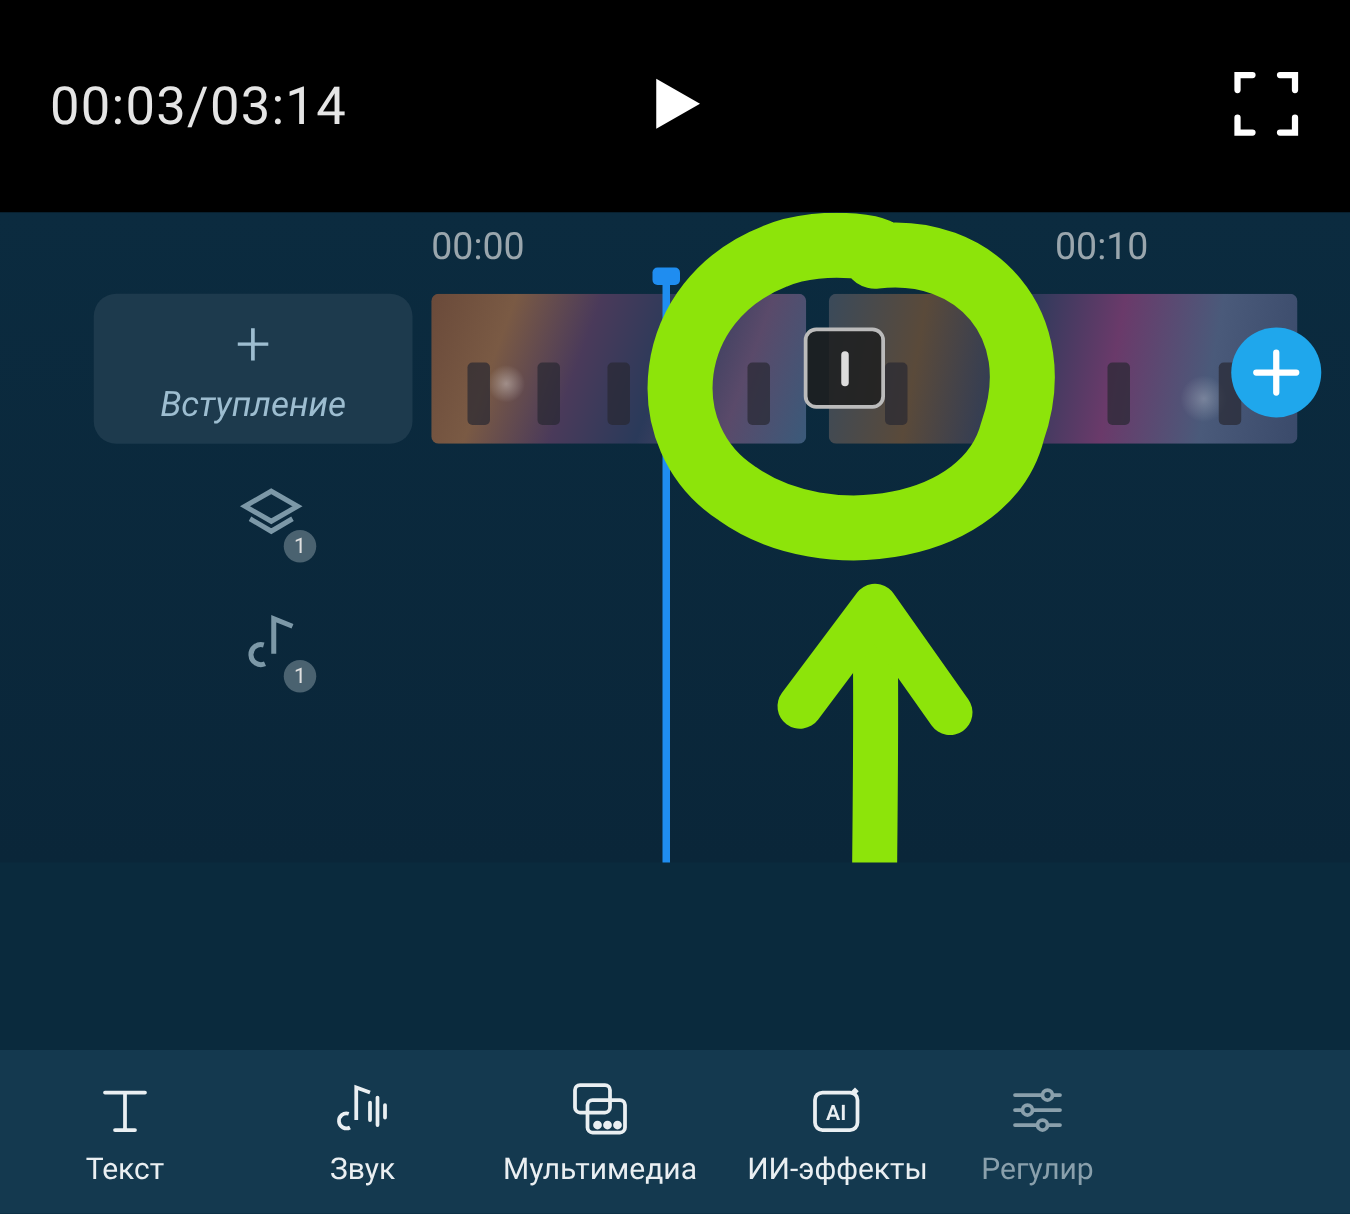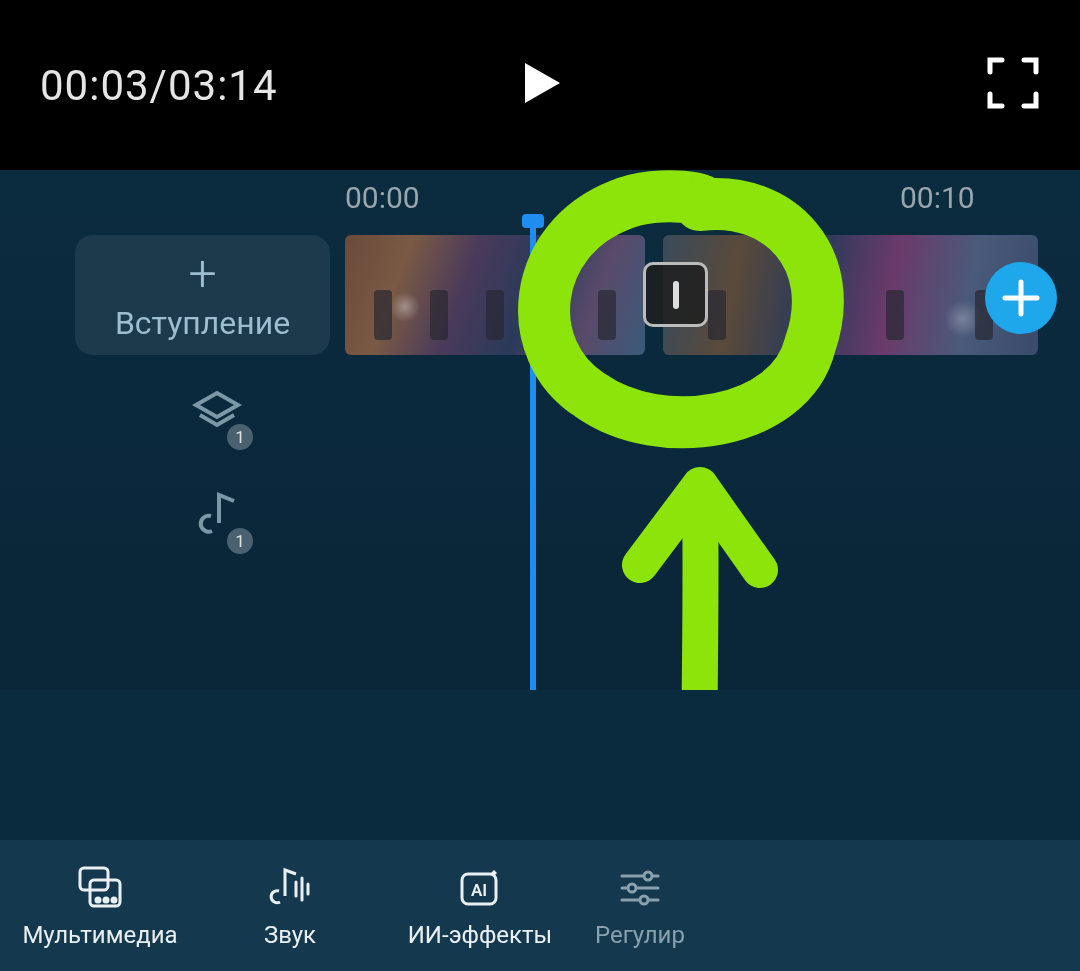--- a/index.html
+++ b/index.html
@@ -56,7 +56,7 @@
   .tick { position: absolute; top: 0; }
   .tick.t0 { left: 345px; }
   .tick.t1 { left: 600px; }
-  .tick.t2 { left: 900px; }
+  .tick.t2 { left: 844px; }
 
   
   .intro-btn {

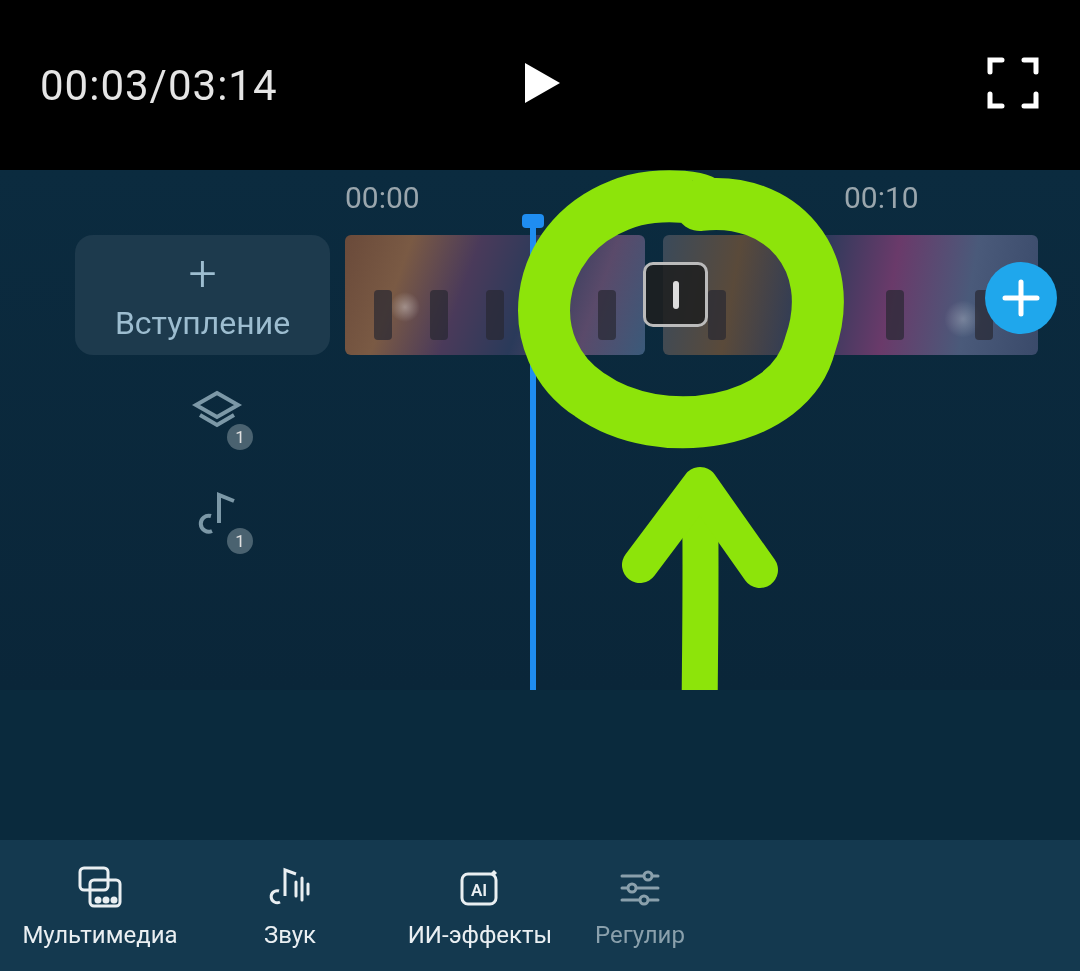--- a/index.html
+++ b/index.html
@@ -80,7 +80,7 @@
     line-height: 1;
     margin-bottom: 6px;
   }
-  .intro-btn .label { font-size: 32px; }
+  .intro-btn .label { font-size: 28px; font-style: italic; }
 
   
   .clip-strip {

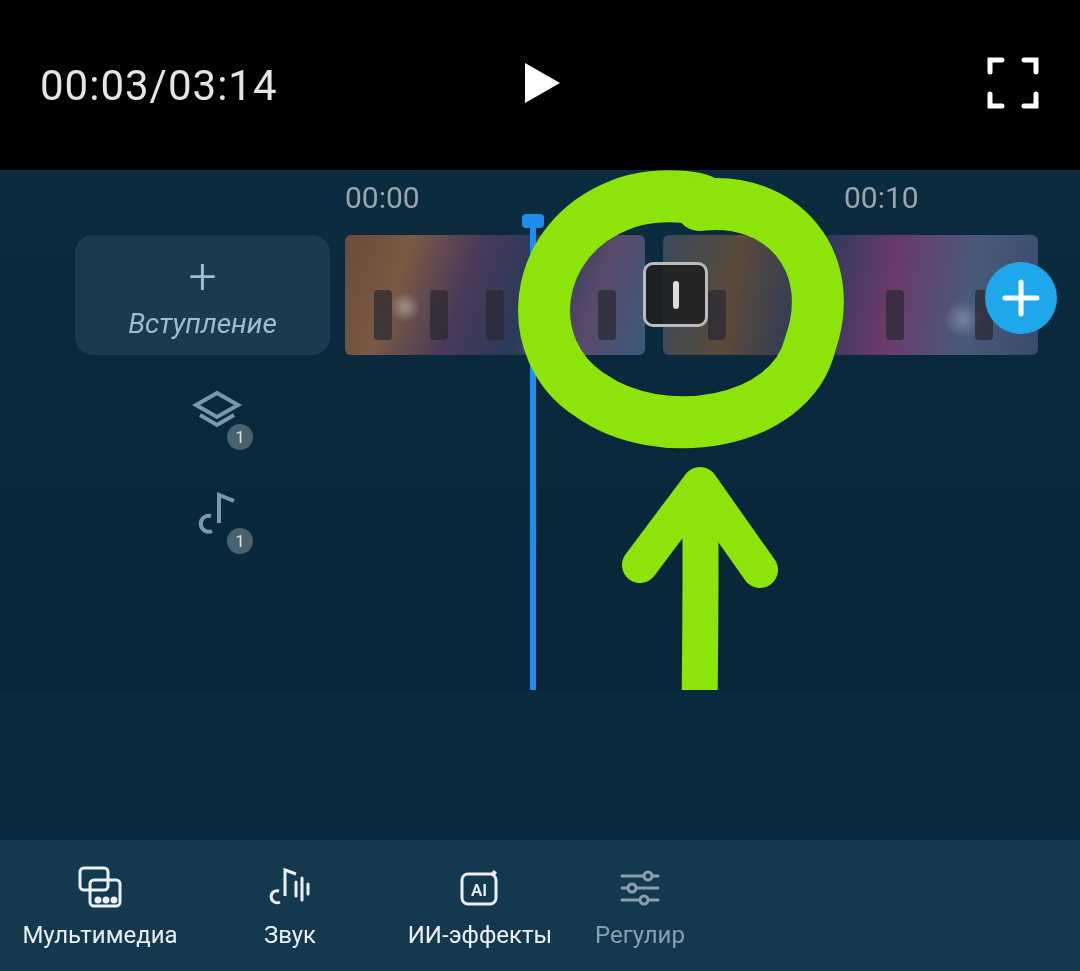--- a/index.html
+++ b/index.html
@@ -336,6 +336,14 @@
   <div class="tool-item">
     <div class="ticon">
       <svg viewBox="0 0 48 48">
+        <path d="M8 10 H40 M24 10 V40 M16 40 H32" stroke-linecap="round"></path>
+      </svg>
+    </div>
+    <span>Текст</span>
+  </div>
+  <div class="tool-item">
+    <div class="ticon">
+      <svg viewBox="0 0 48 48">
         <rect x="4" y="4" width="28" height="22" rx="4"></rect>
         <rect x="14" y="16" width="30" height="26" rx="4"></rect>
         <circle cx="22" cy="36" r="2" fill="currentColor"></circle>

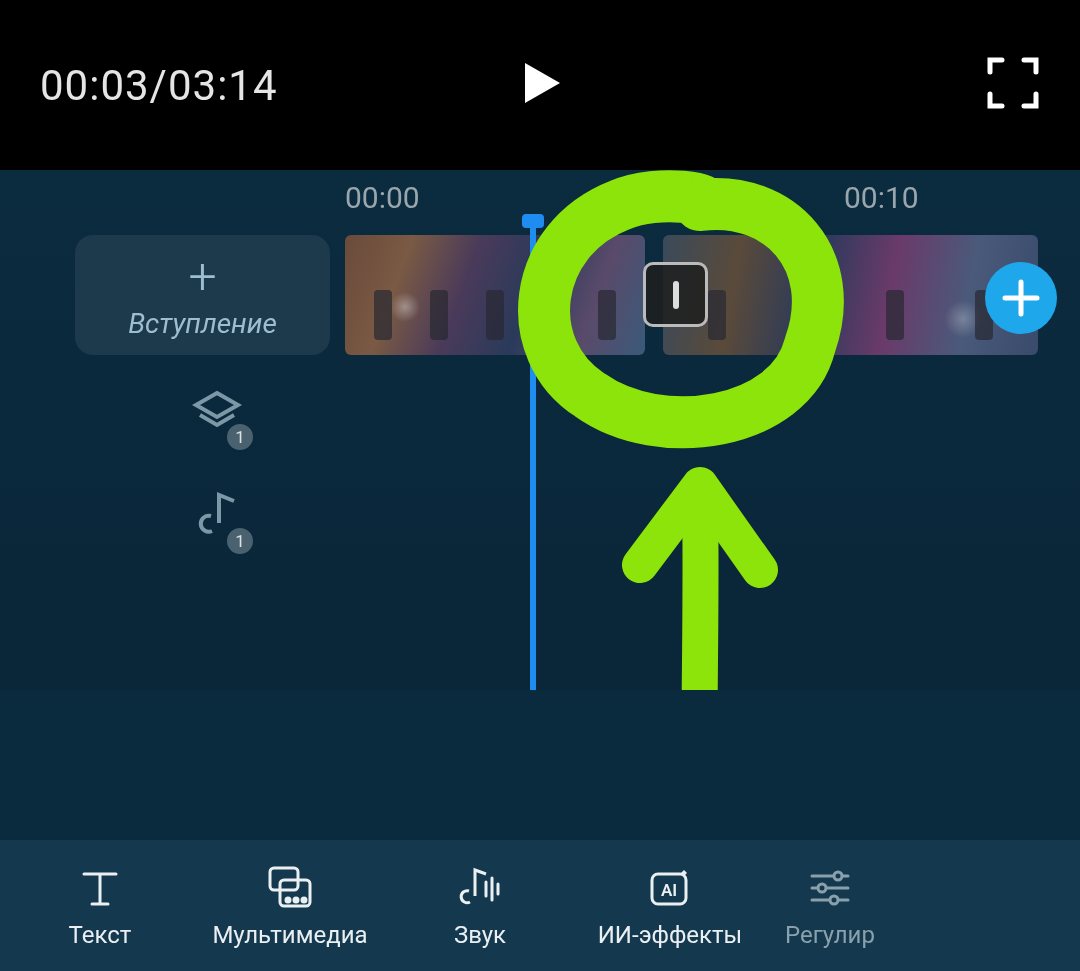--- a/index.html
+++ b/index.html
@@ -344,6 +344,16 @@
   <div class="tool-item">
     <div class="ticon">
       <svg viewBox="0 0 48 48">
+        <path d="M14 38 a6 6 0 1 1 -1 -11"></path>
+        <path d="M19 32 V6 L30 10"></path>
+        <path d="M30 18 V32 M36 14 V36 M42 20 V30" stroke-linecap="round"></path>
+      </svg>
+    </div>
+    <span>Звук</span>
+  </div>
+  <div class="tool-item">
+    <div class="ticon">
+      <svg viewBox="0 0 48 48">
         <rect x="4" y="4" width="28" height="22" rx="4"></rect>
         <rect x="14" y="16" width="30" height="26" rx="4"></rect>
         <circle cx="22" cy="36" r="2" fill="currentColor"></circle>
@@ -356,16 +366,6 @@
   <div class="tool-item">
     <div class="ticon">
       <svg viewBox="0 0 48 48">
-        <path d="M14 38 a6 6 0 1 1 -1 -11"></path>
-        <path d="M19 32 V6 L30 10"></path>
-        <path d="M30 18 V32 M36 14 V36 M42 20 V30" stroke-linecap="round"></path>
-      </svg>
-    </div>
-    <span>Звук</span>
-  </div>
-  <div class="tool-item">
-    <div class="ticon">
-      <svg viewBox="0 0 48 48">
         <rect x="6" y="10" width="34" height="30" rx="6"></rect>
         <text x="23" y="32" text-anchor="middle" font-size="17" fill="currentColor" stroke="none" font-weight="600">AI</text>
         <path d="M38 6 l3 3 l-3 3 l-3 -3 Z" fill="currentColor" stroke="none"></path>

